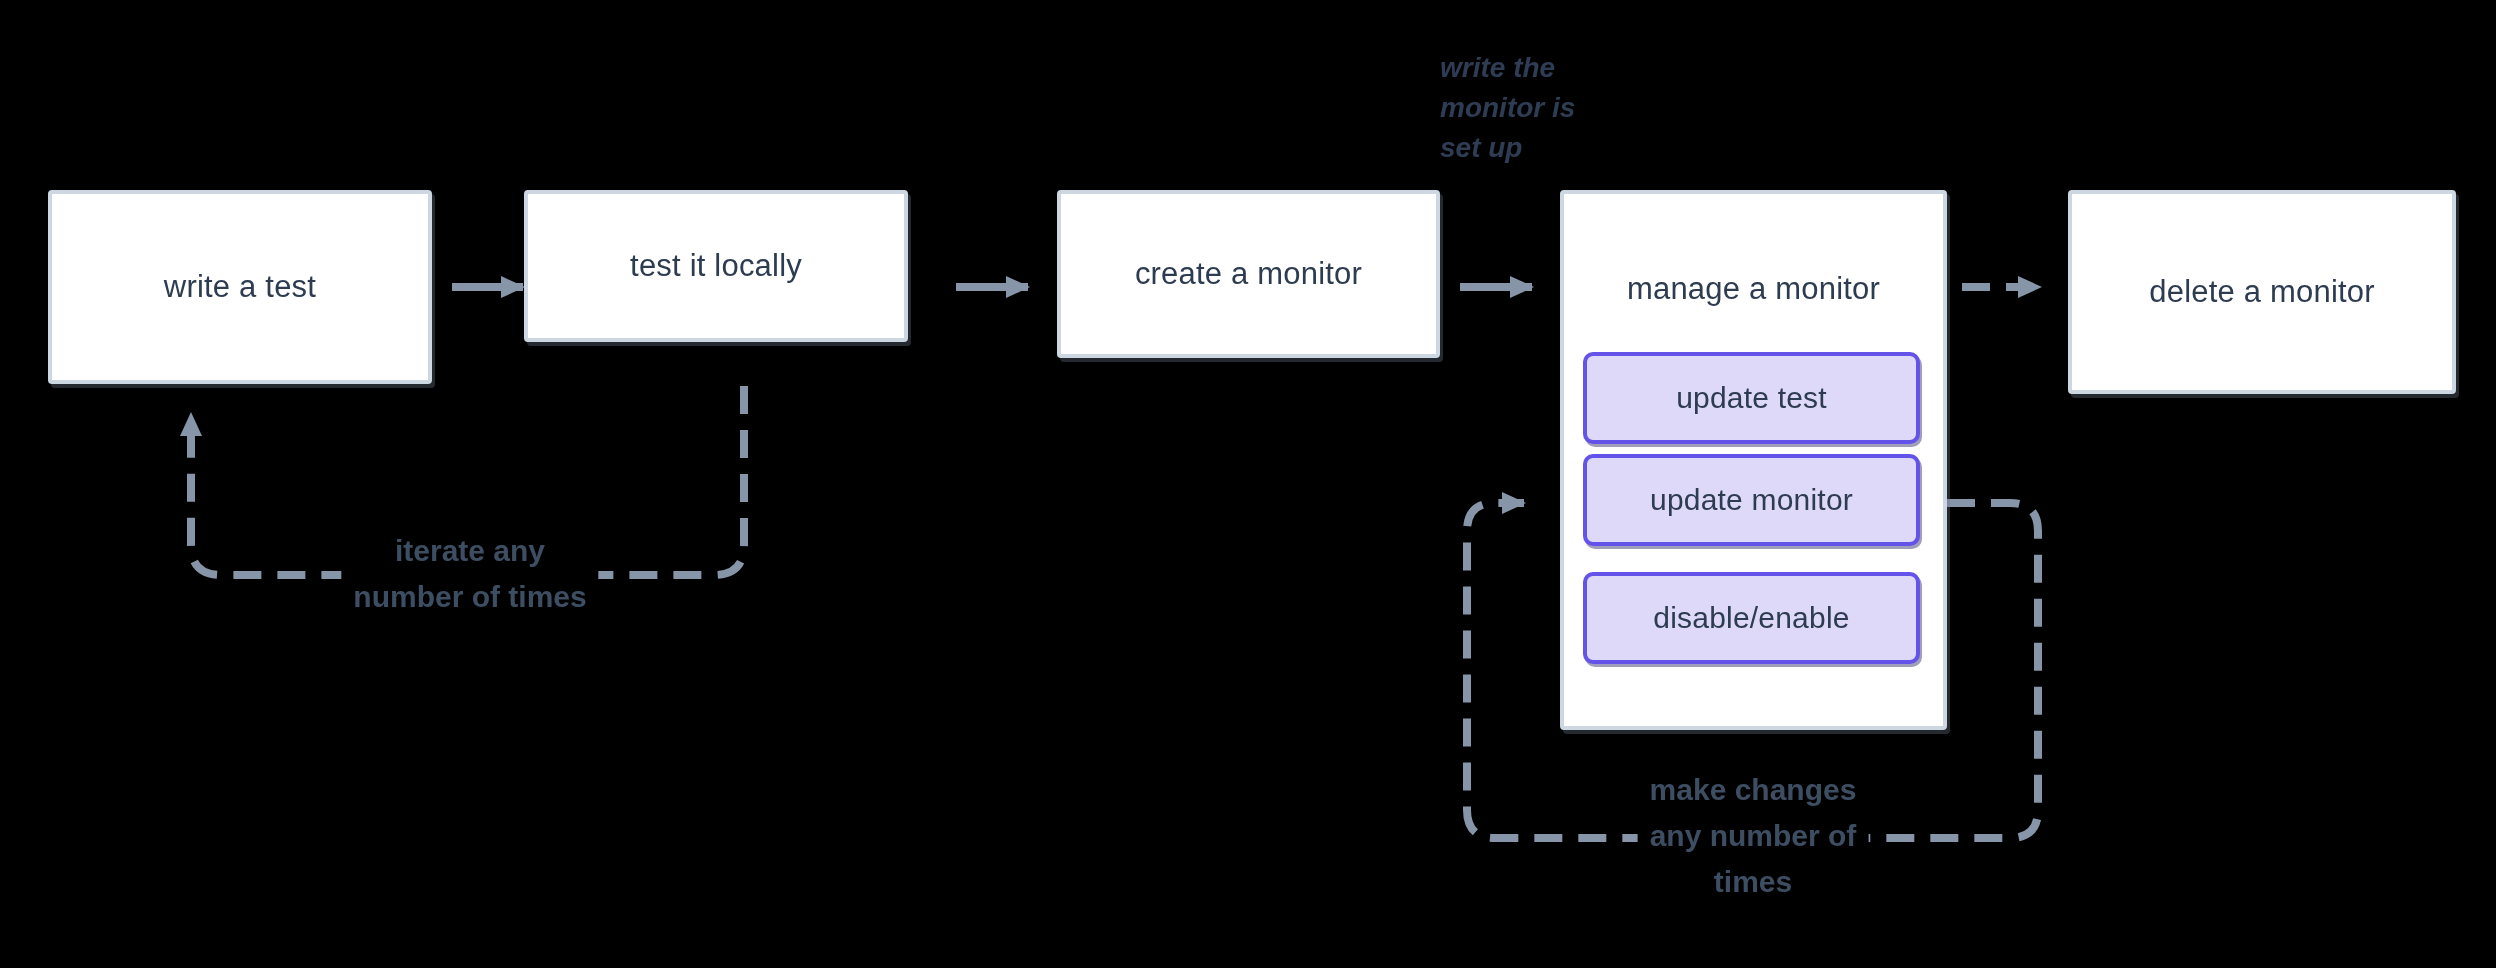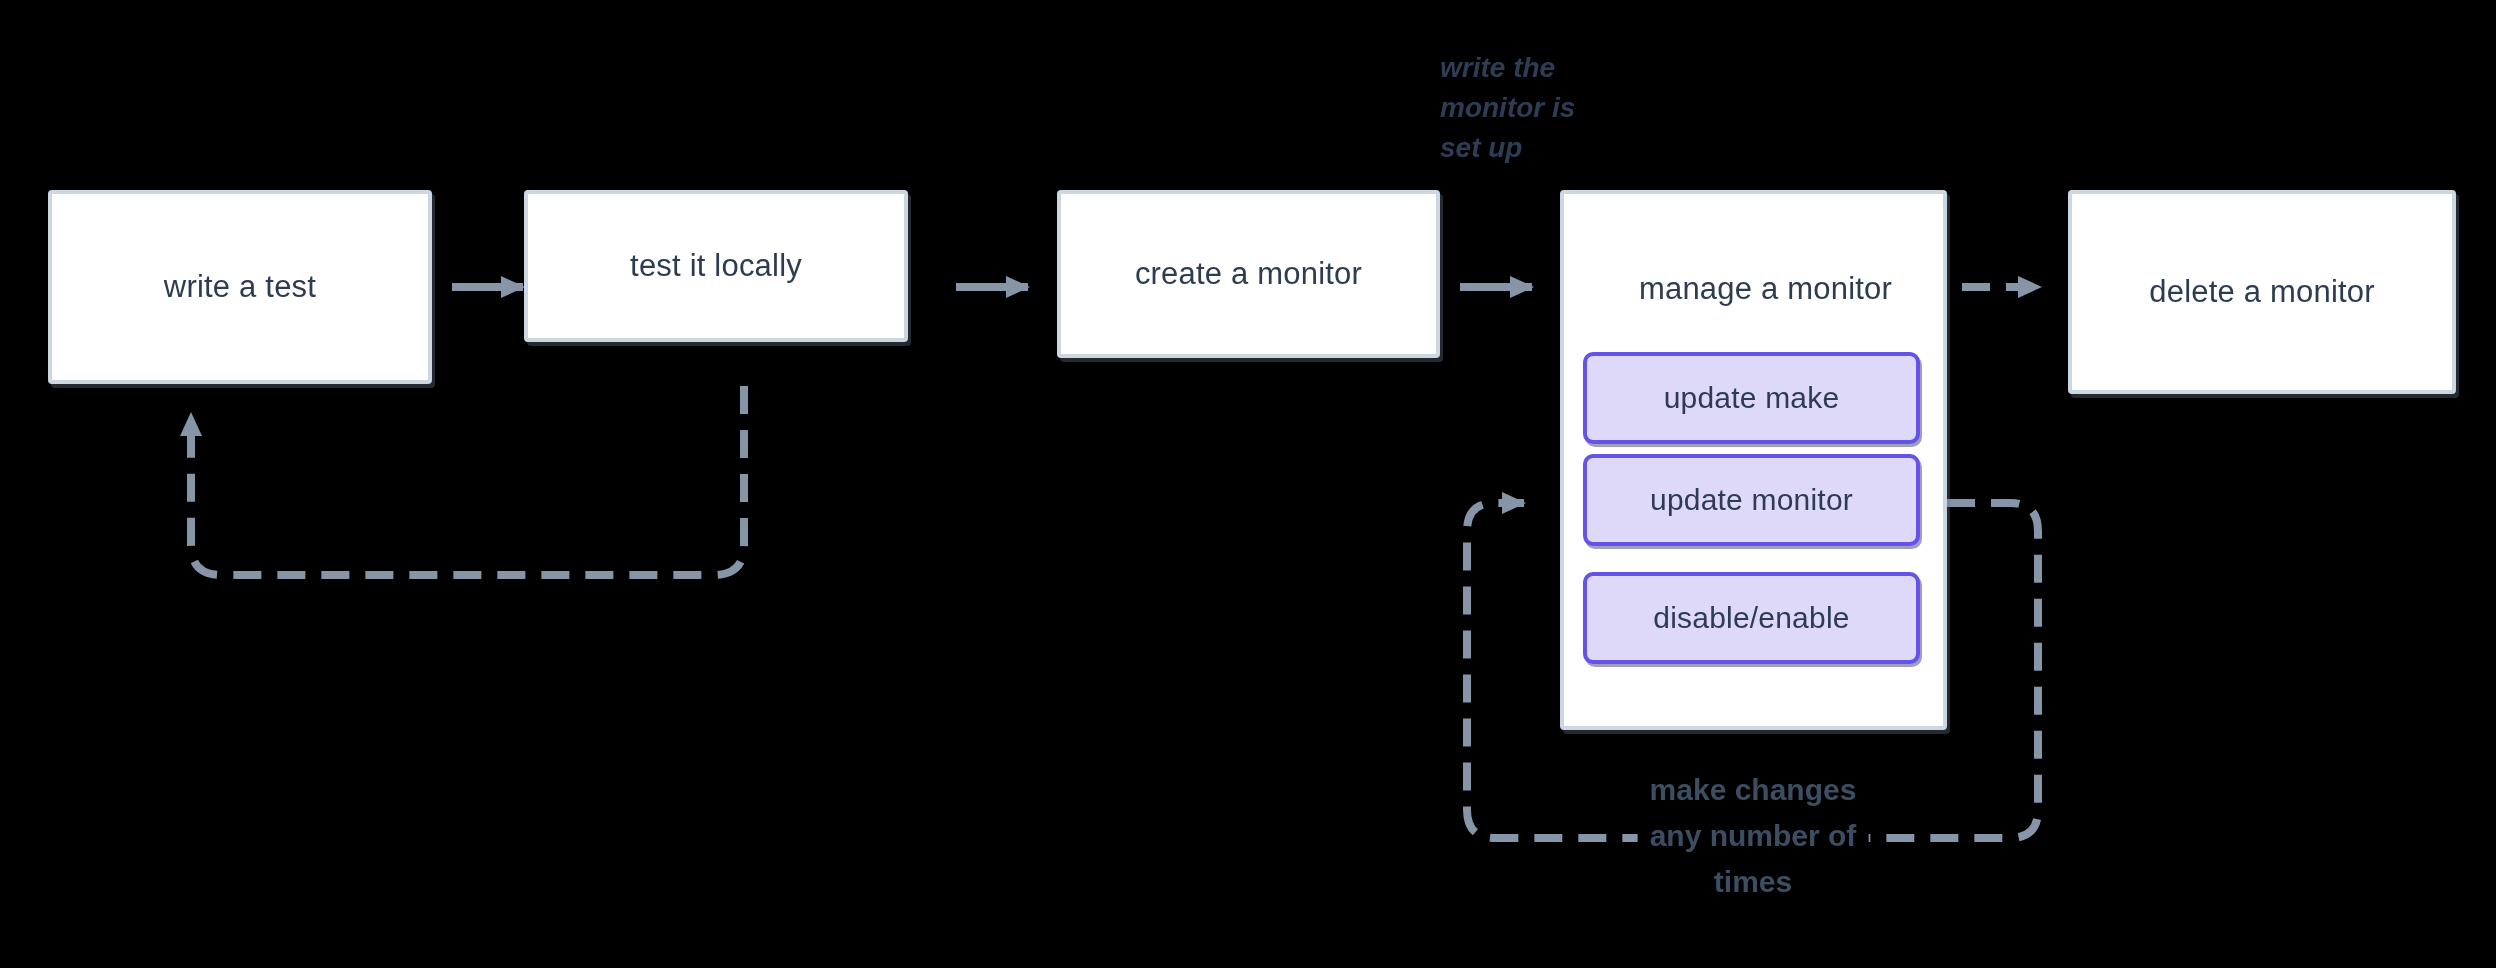--- a/index.html
+++ b/index.html
@@ -31,7 +31,7 @@
   .node-delete   {left:2068px;top:190px; width:388px; height:204px;}
   .manage-title{
     position:absolute;left:0;top:0;width:100%;height:190px;
-    display:flex;align-items:center;justify-content:center;padding-left:12px;
+    display:flex;align-items:center;justify-content:center;
   }
   .action-btn{
     position:absolute;left:19px;width:337px;height:92px;

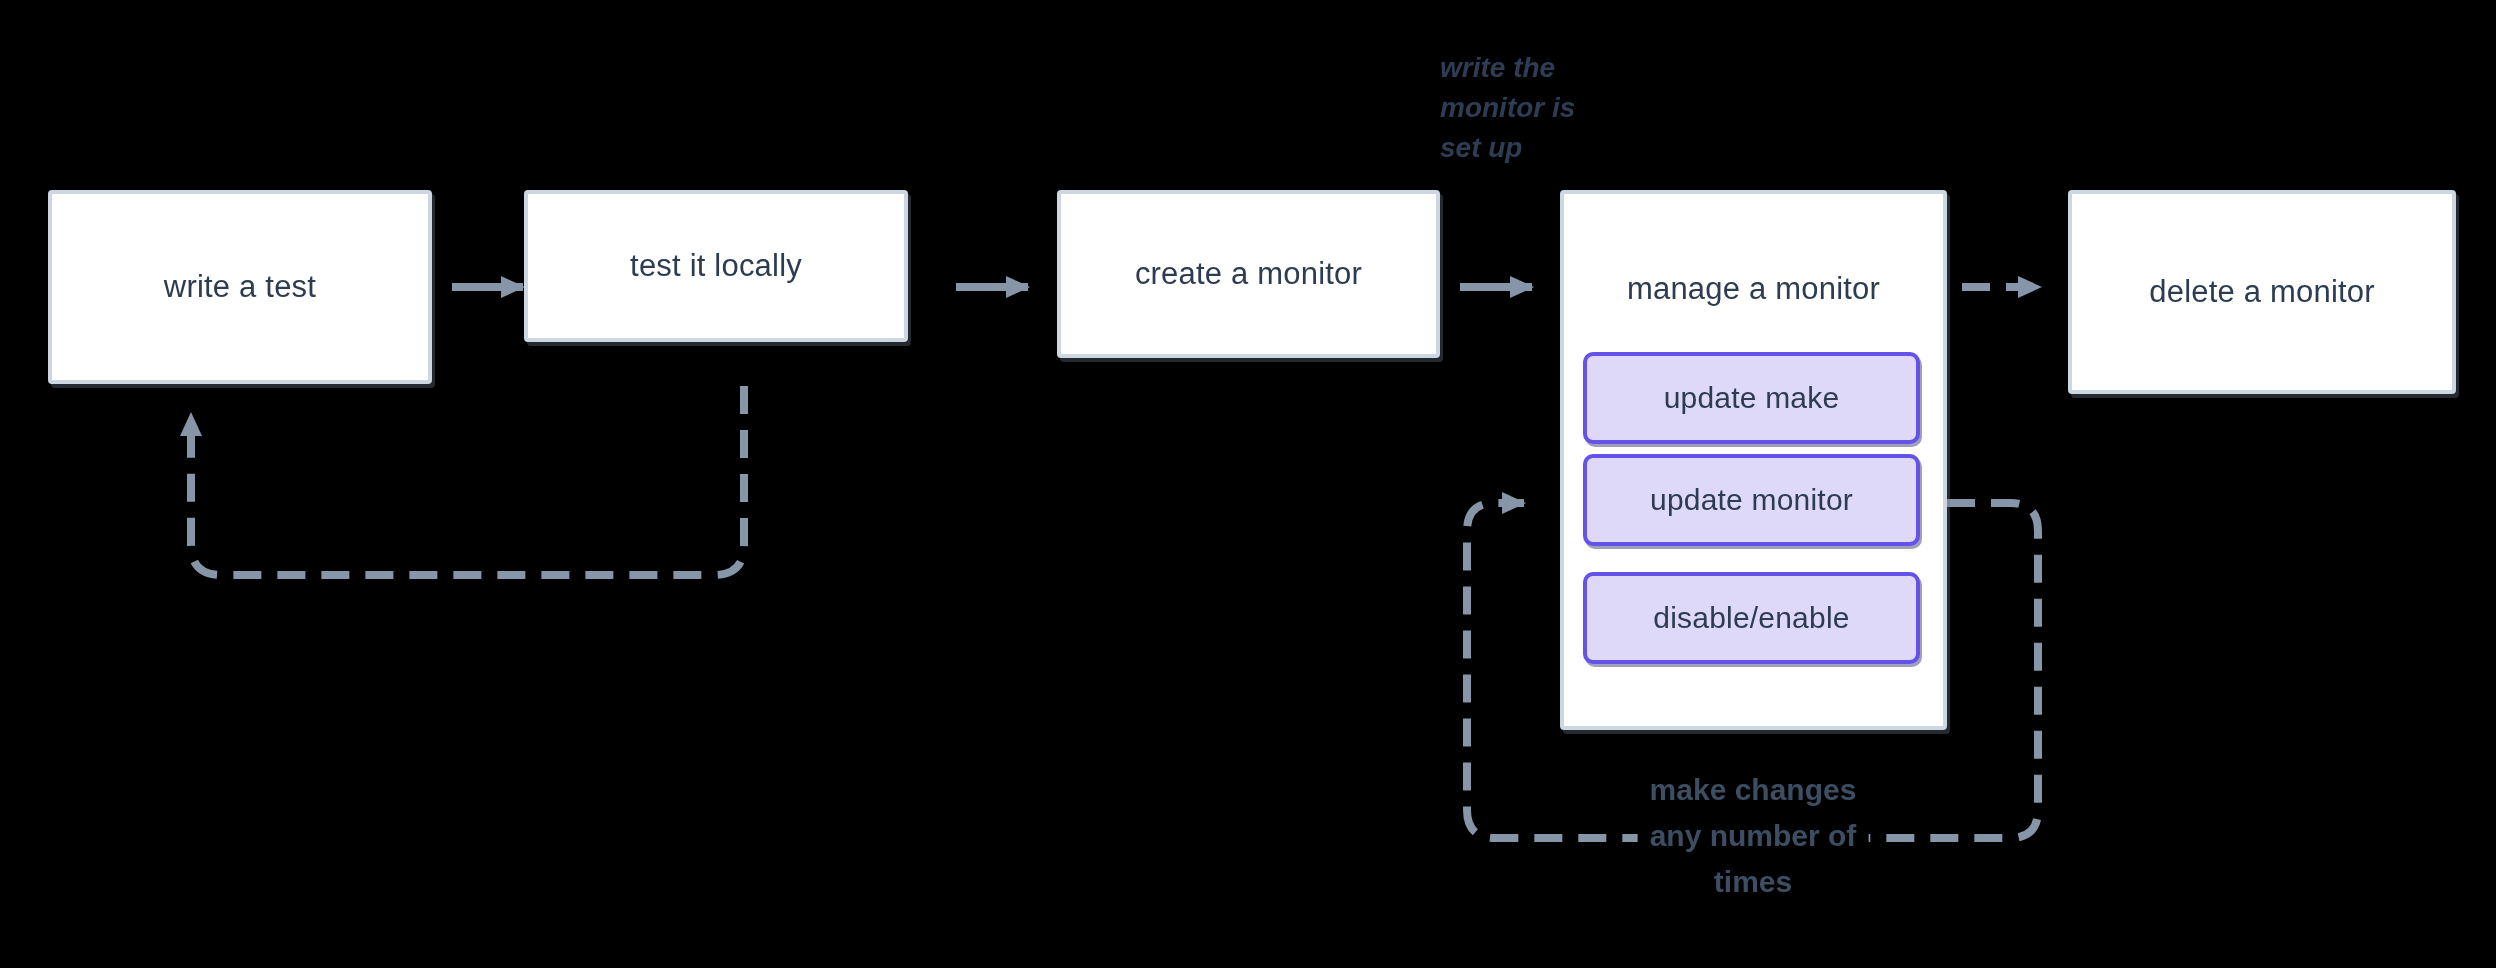--- a/index.html
+++ b/index.html
@@ -111,7 +111,7 @@
       <span>manage a monitor</span>
     </div>
     <div class="action-btn action-update-test">
-      <span>update make</span>
+      <span>update test</span>
     </div>
     <div class="action-btn action-update-monitor">
       <span>update monitor</span>

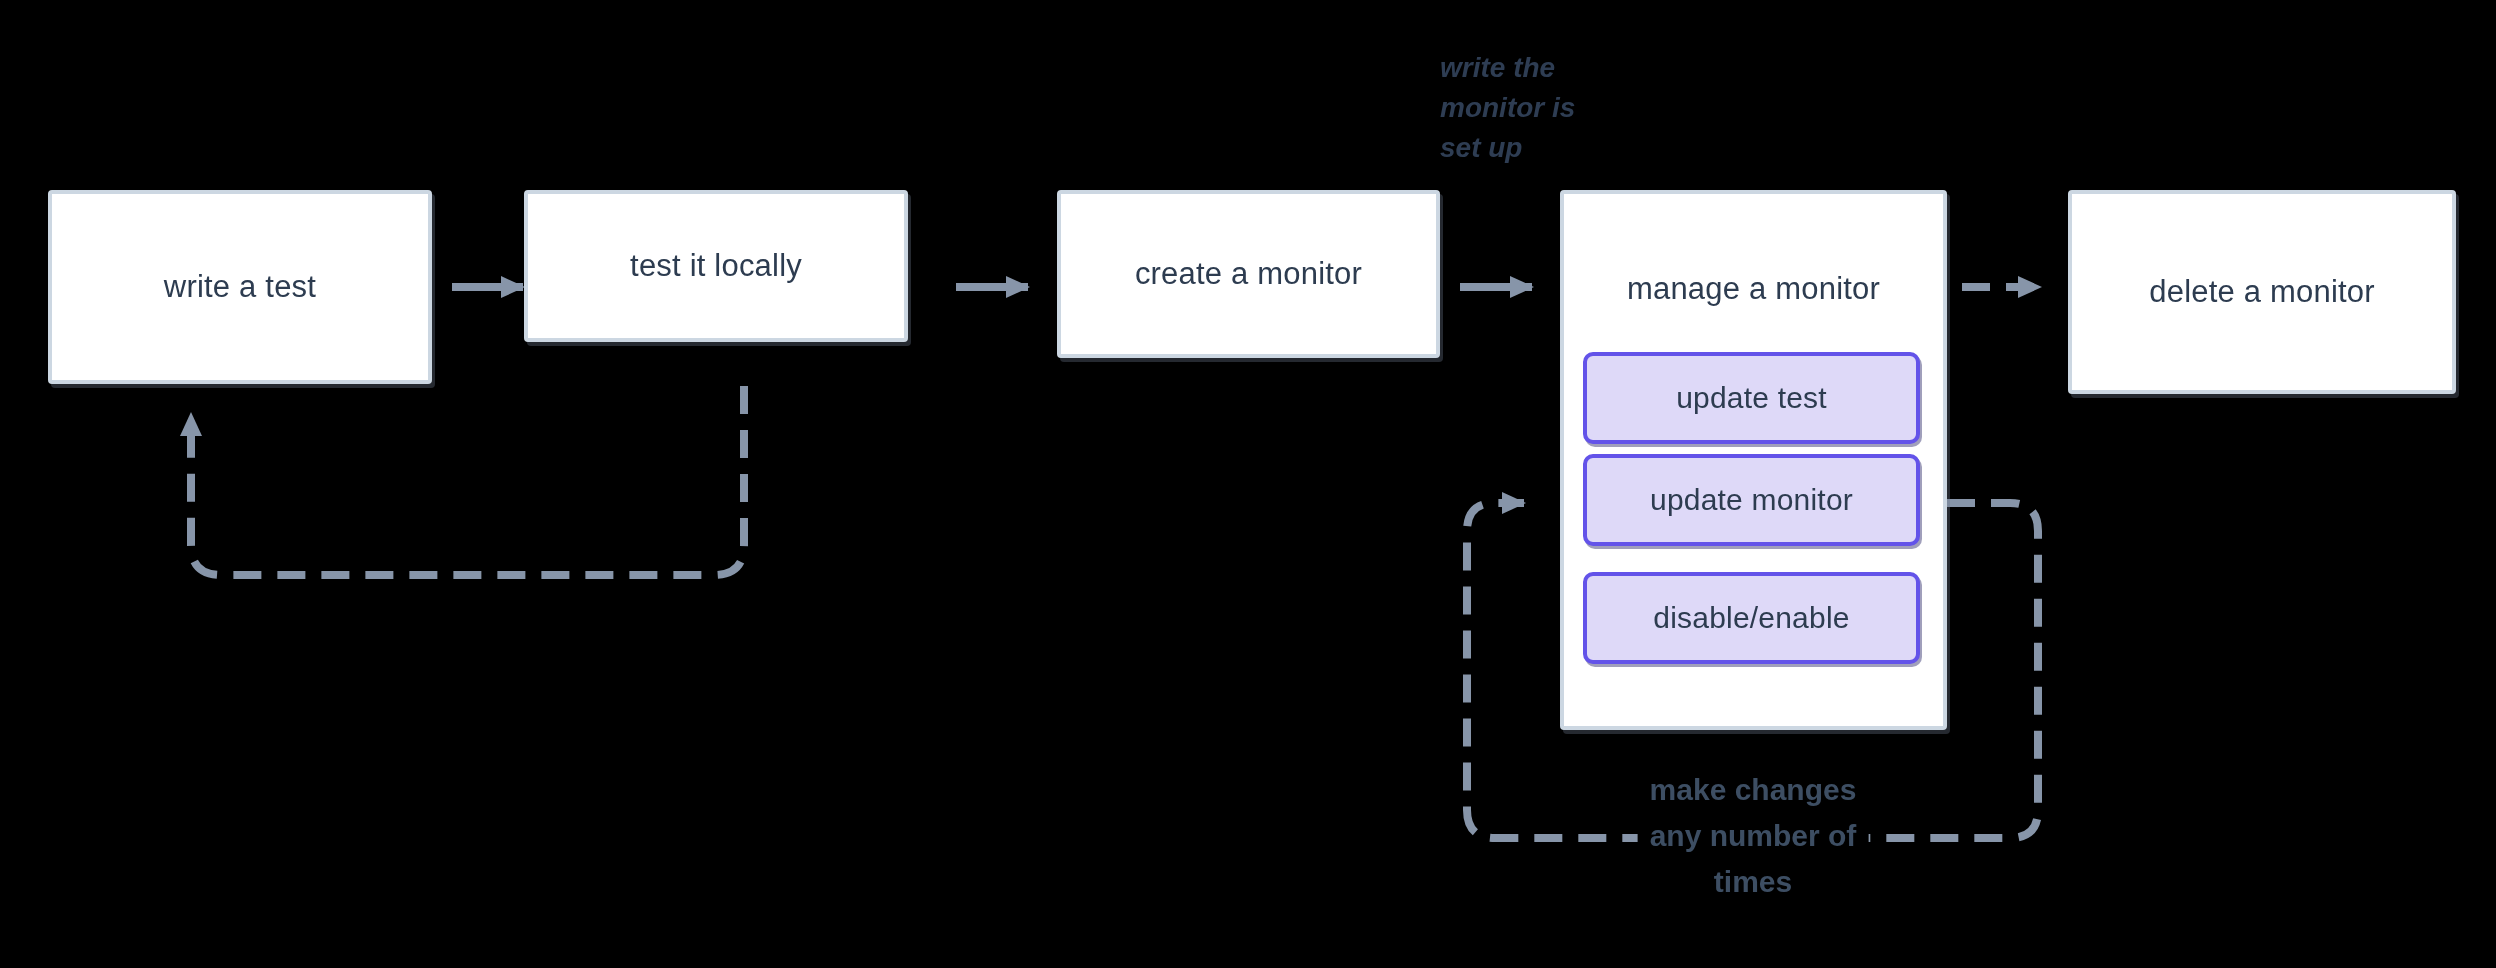--- a/index.html
+++ b/index.html
@@ -132,6 +132,10 @@
     <div>set up</div>
   </div>
 
+  <div class="loop-label loop-label-iterate">
+    <div>iterate any</div>
+    <div>number of times</div>
+  </div>
 
   <div class="loop-label loop-label-make">
     <div>make changes</div>

